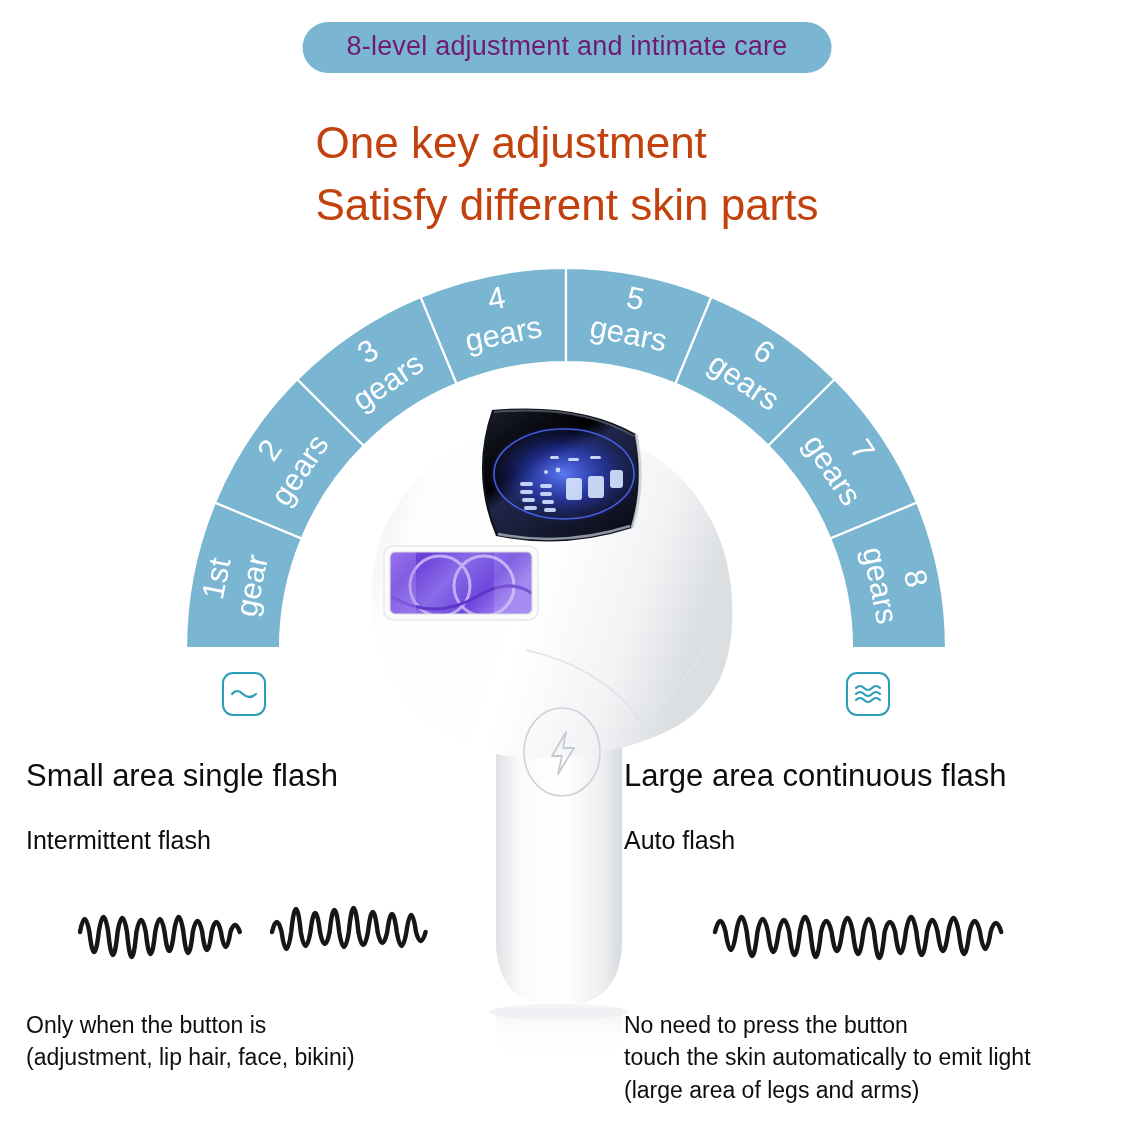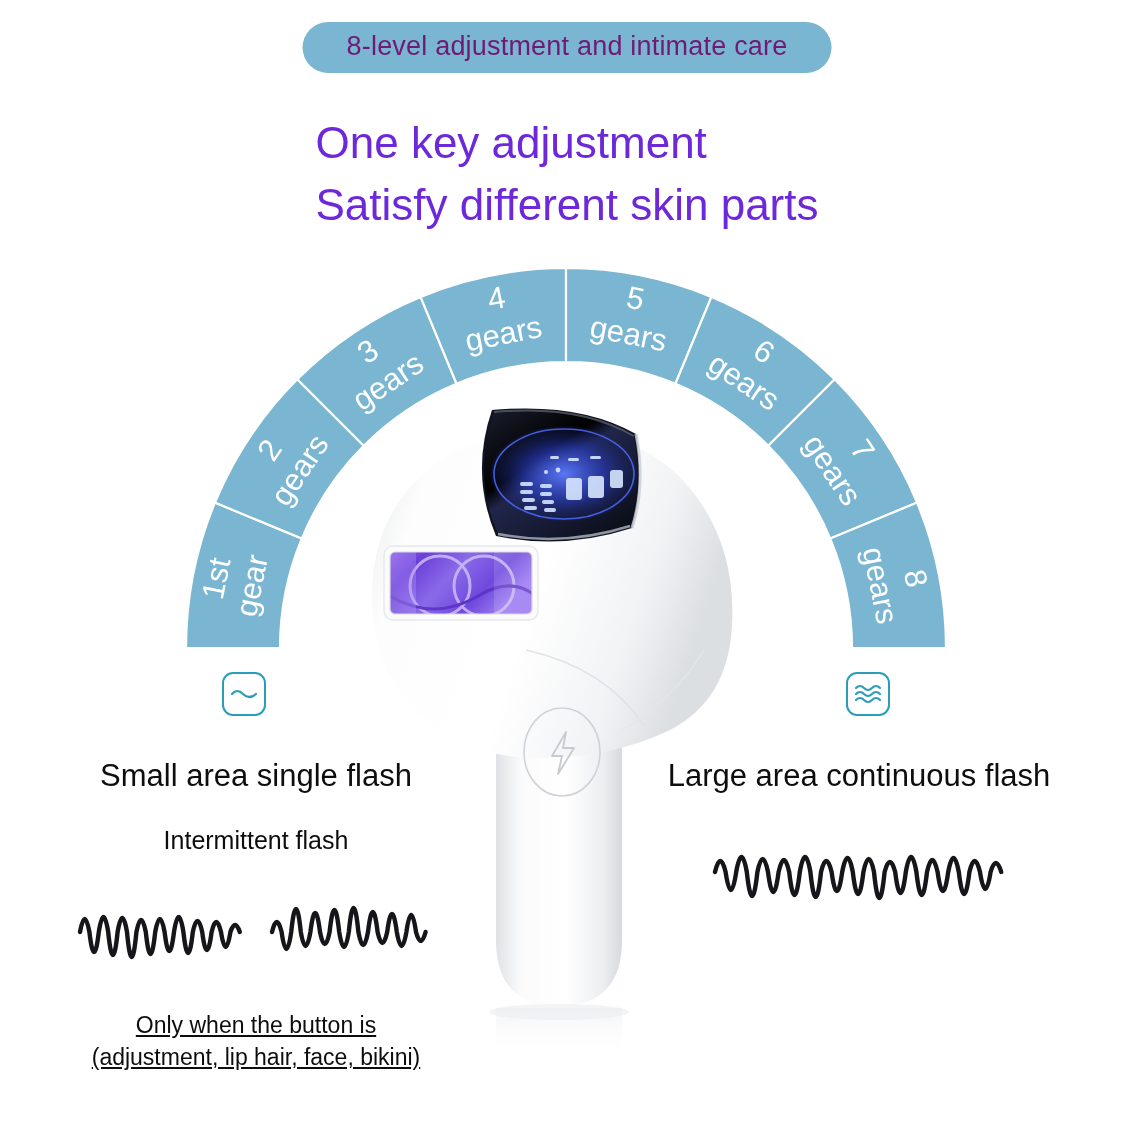--- a/index.html
+++ b/index.html
@@ -31,7 +31,7 @@
     position:absolute;left:50%;transform:translateX(-50%);
     top:112px;
     text-align:left;
-    color:#6d28d9;
+    color:#c2410c;
     font-size:44px;
     line-height:1.40;
     white-space:nowrap;

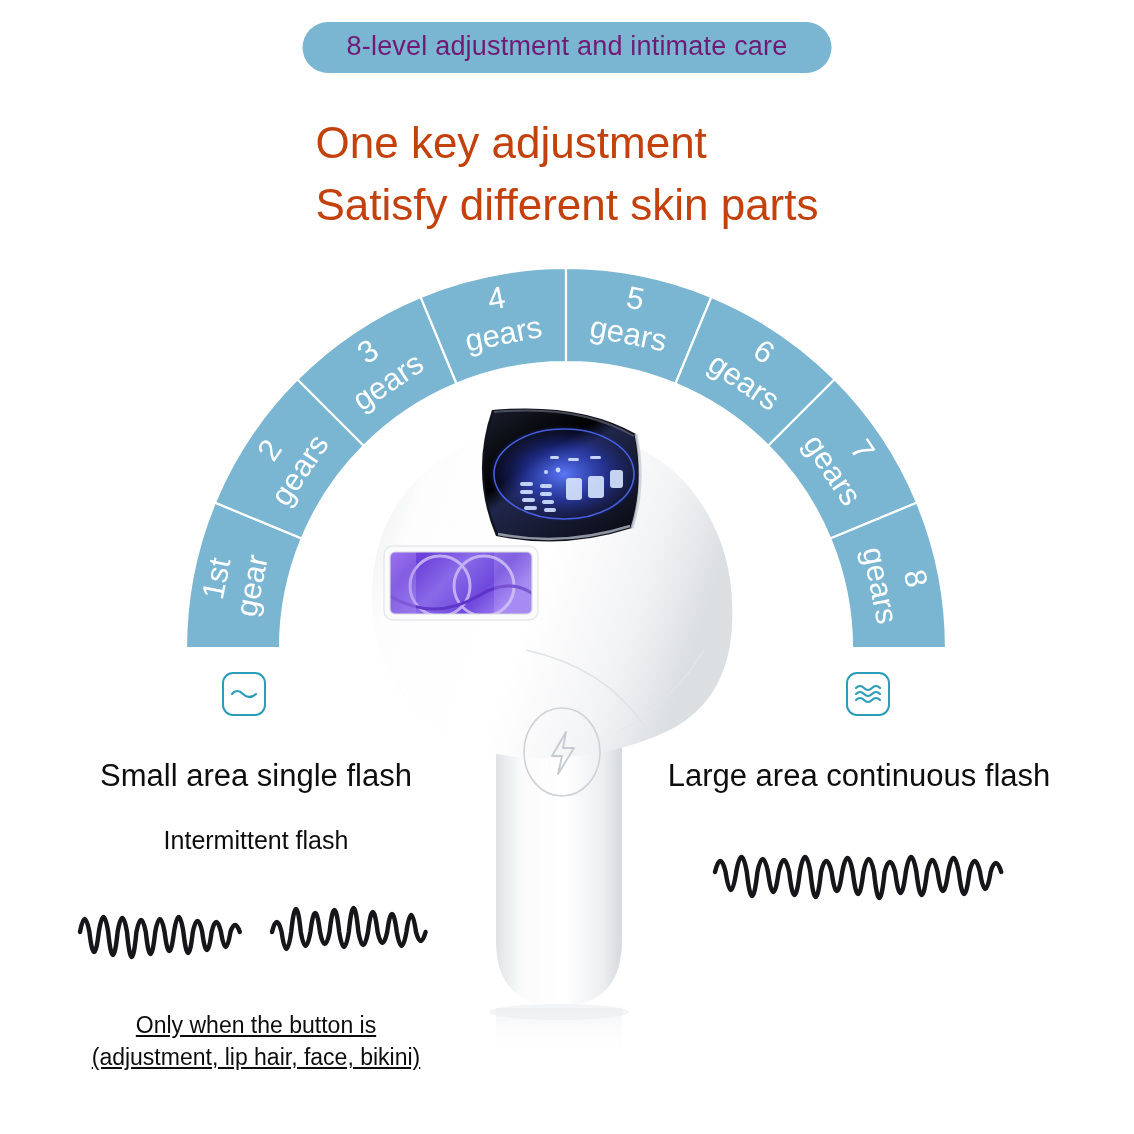--- a/index.html
+++ b/index.html
@@ -65,7 +65,7 @@
   .badge.right{left:846px;top:672px;}
 
   
-  .col{position:absolute;text-align:center;color:#0d0d0d;}
+  .col{position:absolute;color:#0d0d0d;}
   .col.left{left:26px;top:758px;width:460px;}
   .col.right{left:624px;top:758px;width:470px;}
   .col .title{font-size:31px;line-height:1.18;white-space:nowrap;}

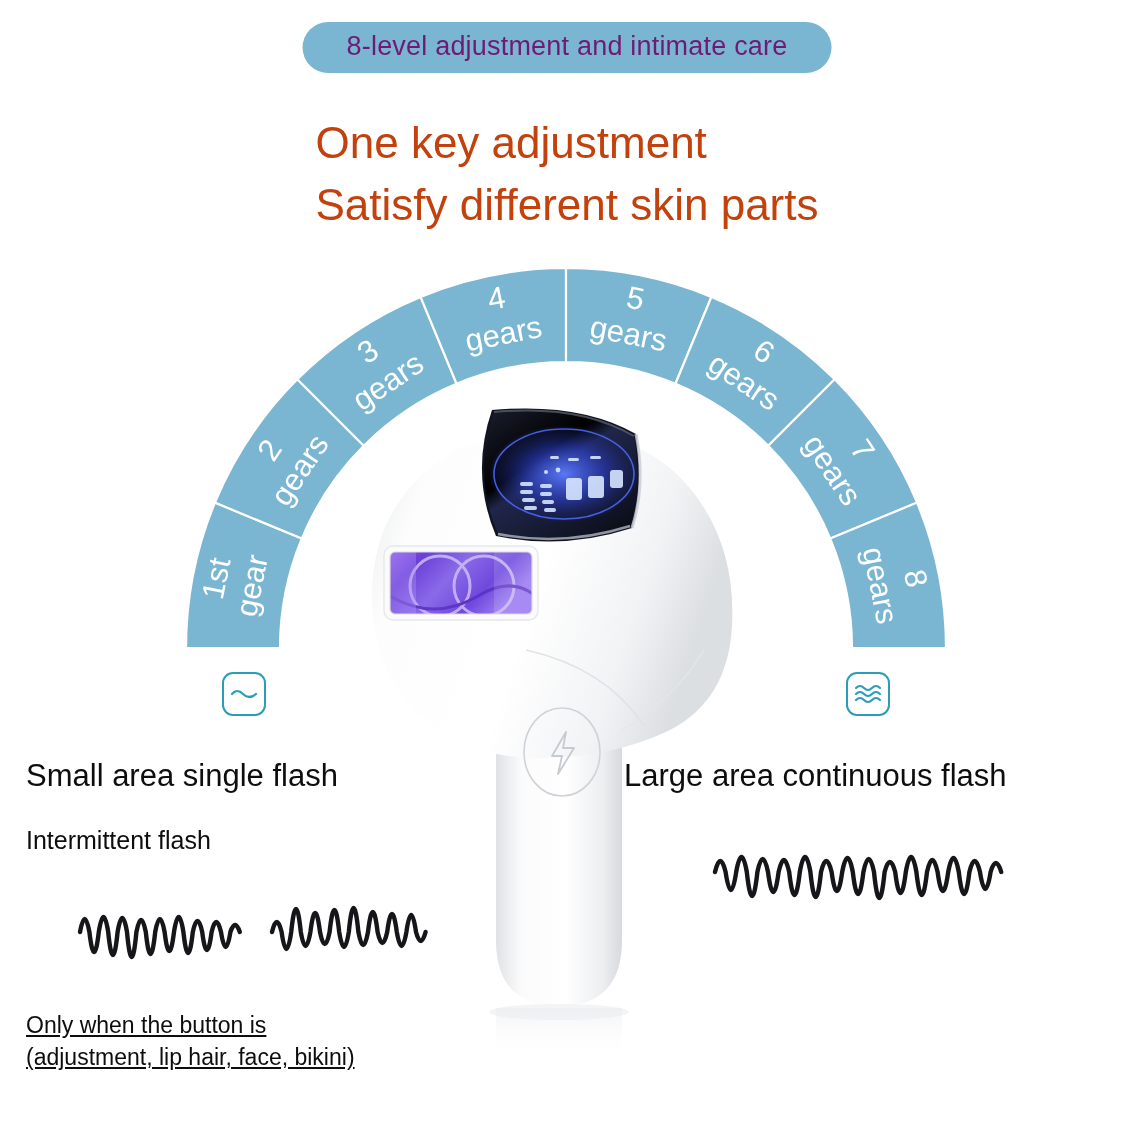--- a/index.html
+++ b/index.html
@@ -260,6 +260,7 @@
 
   <div class="col right">
     <div class="title">Large area continuous flash</div>
+    <div class="sub">Auto flash</div>
     <div class="wave">
       <svg width="300" height="110" viewBox="0 0 300 110">
         <path id="wave-right" fill="none" stroke="#16161a" stroke-width="4.4" stroke-linecap="round" stroke-linejoin="round" d="M6 55 Q11.3 33 16.6 55 Q21.900000000000002 91 27.200000000000003 55 Q32.5 25 37.800000000000004 55 Q43.1 103 48.400000000000006 55 Q53.7 29 59.00000000000001 55 Q64.30000000000001 95 69.60000000000001 55 Q74.9 31 80.2 55 Q85.5 101 90.8 55 Q96.1 25 101.39999999999999 55 Q106.69999999999999 105 111.99999999999999 55 Q117.29999999999998 33 122.59999999999998 55 Q127.89999999999998 93 133.2 55 Q138.5 27 143.79999999999998 55 Q149.1 99 154.39999999999998 55 Q159.7 29 164.99999999999997 55 Q170.29999999999998 107 175.59999999999997 55 Q180.89999999999998 35 186.19999999999996 55 Q191.49999999999997 97 196.79999999999995 55 Q202.09999999999997 25 207.39999999999995 55 Q212.69999999999996 101 217.99999999999994 55 Q223.29999999999995 31 228.59999999999994 55 Q233.89999999999995 93 239.19999999999993 55 Q244.49999999999994 27 249.79999999999993 55 Q255.09999999999994 99 260.3999999999999 55 Q265.69999999999993 33 270.99999999999994 55 Q276.29999999999995 89 281.59999999999997 55 Q286.9 37 292.2 55"></path>

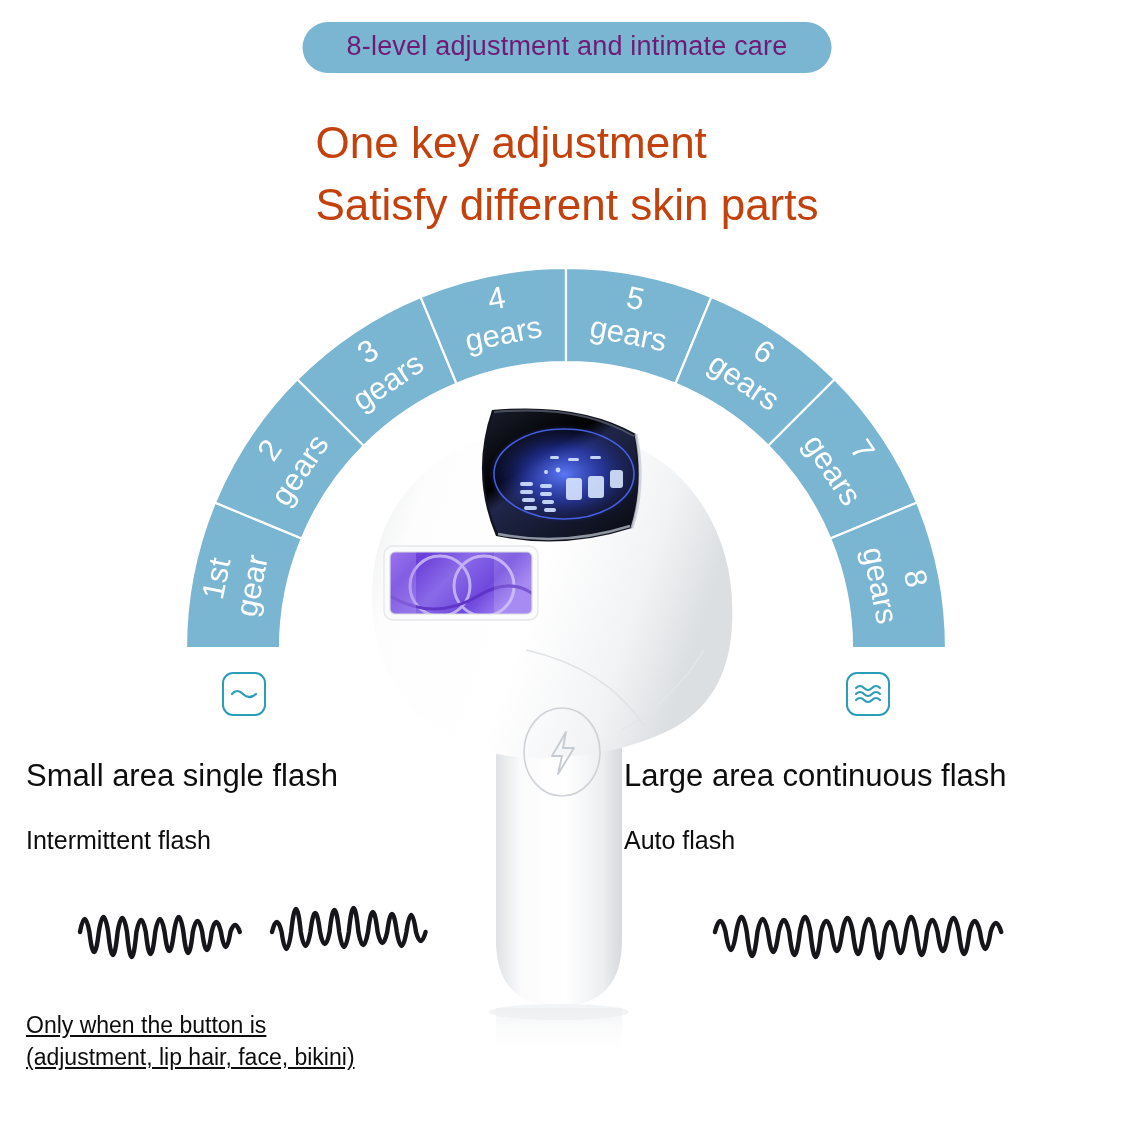--- a/index.html
+++ b/index.html
@@ -72,7 +72,7 @@
   .col .sub{font-size:25px;line-height:1.2;margin-top:30px;white-space:nowrap;}
   .wave{margin-top:22px;height:110px;}
   .wave svg{display:block;margin:0 auto;}
-  .col .desc{font-size:23px;line-height:1.42;margin-top:22px;text-decoration:underline;}
+  .col .desc{font-size:23px;line-height:1.42;margin-top:22px;}
   .col .desc div{white-space:nowrap;}
 </style>
 </head>

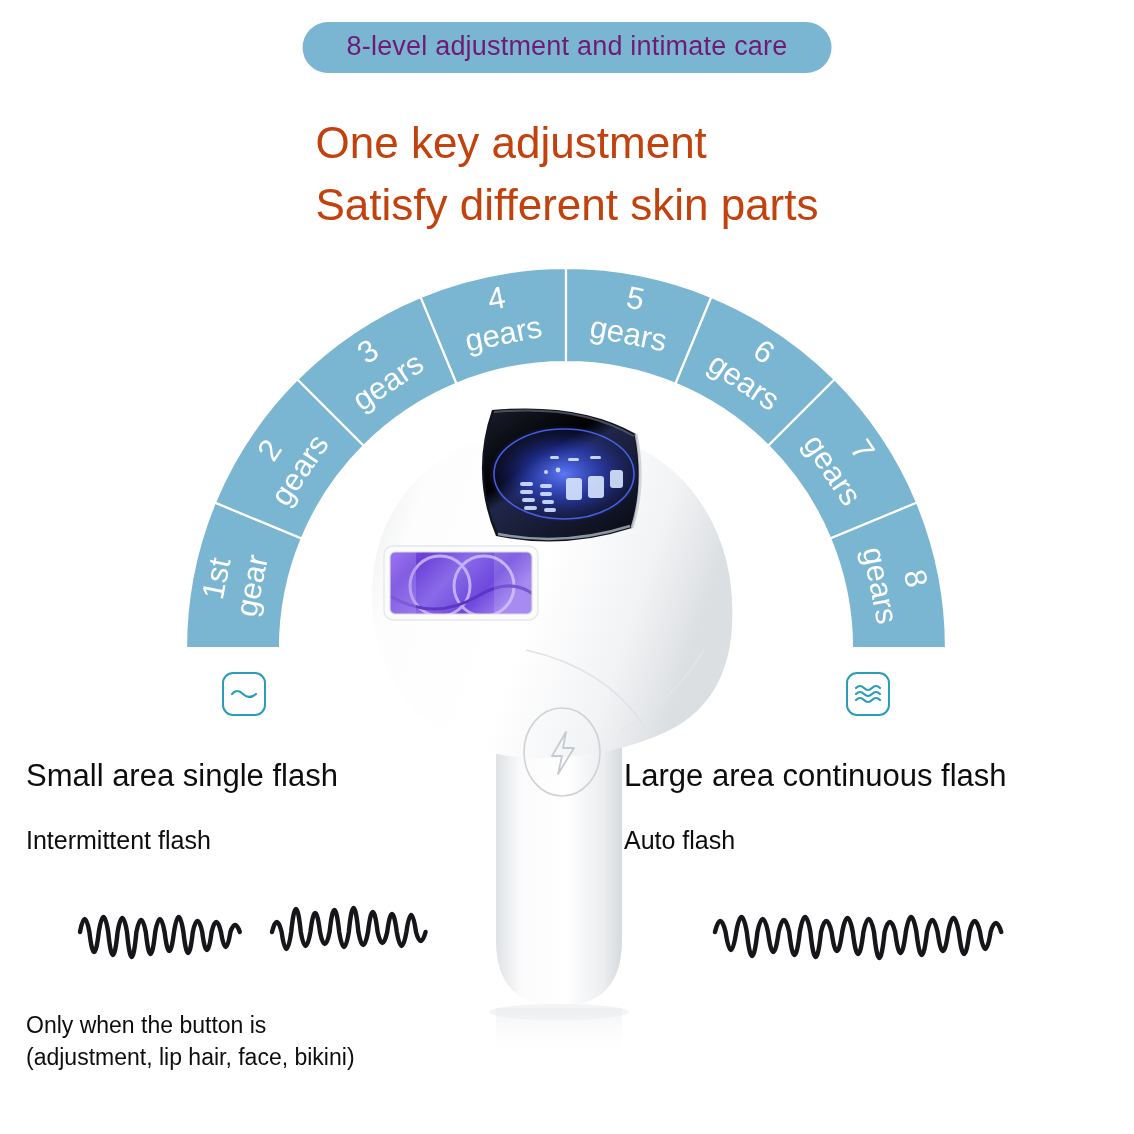--- a/index.html
+++ b/index.html
@@ -266,6 +266,11 @@
         <path id="wave-right" fill="none" stroke="#16161a" stroke-width="4.4" stroke-linecap="round" stroke-linejoin="round" d="M6 55 Q11.3 33 16.6 55 Q21.900000000000002 91 27.200000000000003 55 Q32.5 25 37.800000000000004 55 Q43.1 103 48.400000000000006 55 Q53.7 29 59.00000000000001 55 Q64.30000000000001 95 69.60000000000001 55 Q74.9 31 80.2 55 Q85.5 101 90.8 55 Q96.1 25 101.39999999999999 55 Q106.69999999999999 105 111.99999999999999 55 Q117.29999999999998 33 122.59999999999998 55 Q127.89999999999998 93 133.2 55 Q138.5 27 143.79999999999998 55 Q149.1 99 154.39999999999998 55 Q159.7 29 164.99999999999997 55 Q170.29999999999998 107 175.59999999999997 55 Q180.89999999999998 35 186.19999999999996 55 Q191.49999999999997 97 196.79999999999995 55 Q202.09999999999997 25 207.39999999999995 55 Q212.69999999999996 101 217.99999999999994 55 Q223.29999999999995 31 228.59999999999994 55 Q233.89999999999995 93 239.19999999999993 55 Q244.49999999999994 27 249.79999999999993 55 Q255.09999999999994 99 260.3999999999999 55 Q265.69999999999993 33 270.99999999999994 55 Q276.29999999999995 89 281.59999999999997 55 Q286.9 37 292.2 55"></path>
       </svg>
     </div>
+    <div class="desc">
+      <div>No need to press the button</div>
+      <div>touch the skin automatically to emit light</div>
+      <div>(large area of legs and arms)</div>
+    </div>
   </div>
 
 </div>

